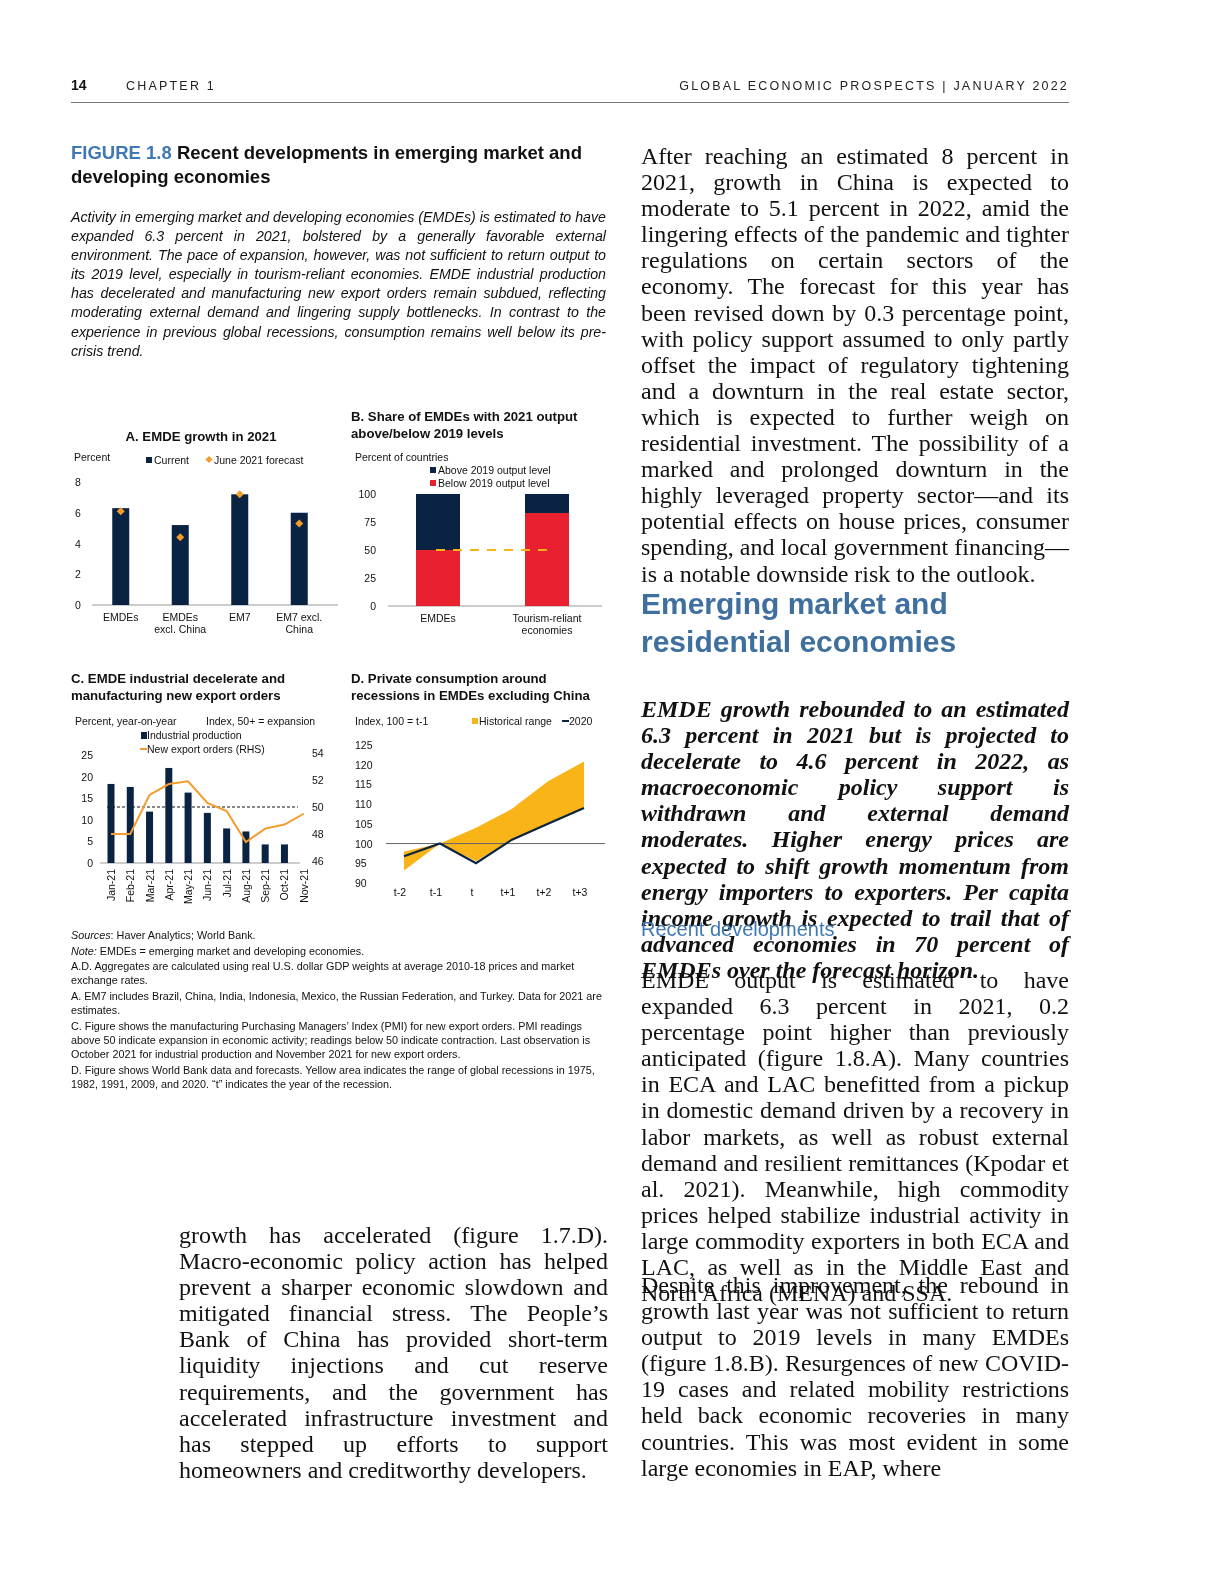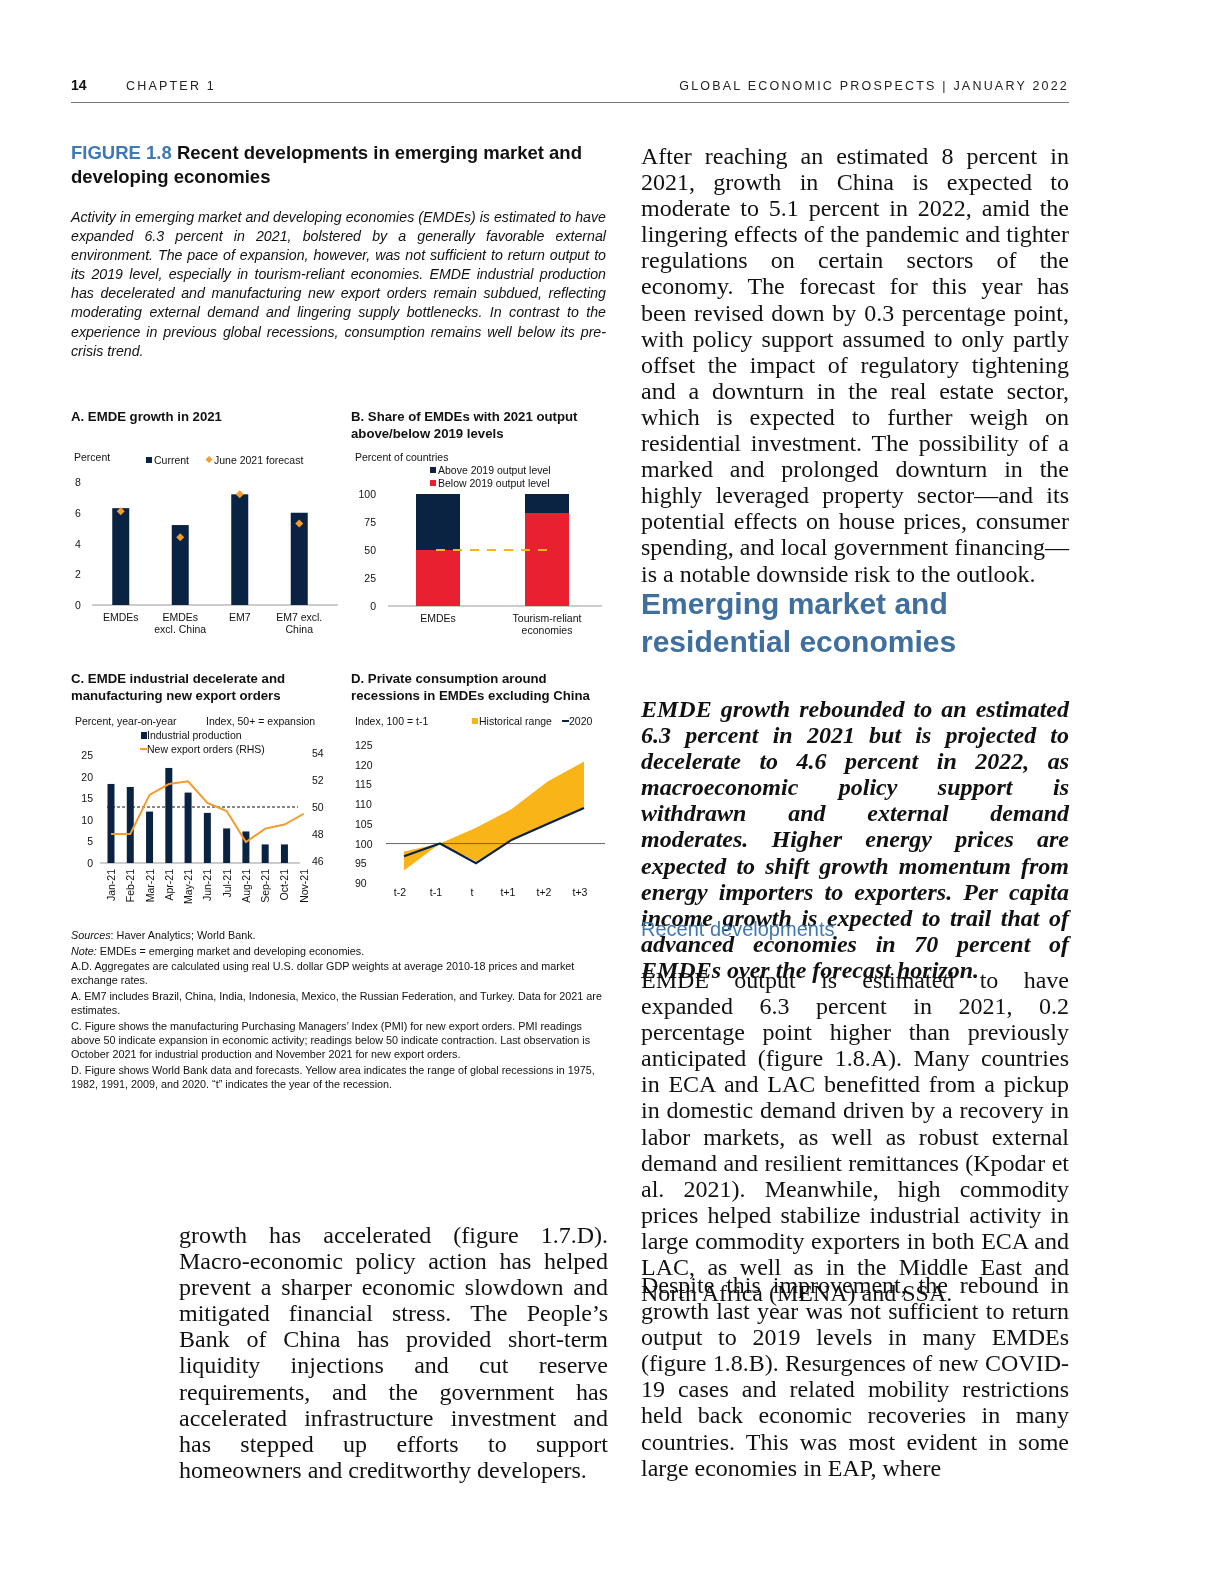--- a/index.html
+++ b/index.html
@@ -44,7 +44,7 @@
 </div>
 <div class="abs fig-sub">Activity in emerging market and developing economies (EMDEs) is estimated to have expanded 6.3 percent in 2021, bolstered by a generally favorable external environment. The pace of expansion, however, was not sufficient to return output to its 2019 level, especially in tourism-reliant economies. EMDE industrial production has decelerated and manufacturing new export orders remain subdued, reflecting moderating external demand and lingering supply bottlenecks. In contrast to the experience in previous global recessions, consumption remains well below its pre-crisis trend.</div>
 
-<div class="abs panel-title" style="left:71px; top:408px; width:260px;">A. EMDE growth in 2021</div>
+<div class="abs panel-title" style="left:71px; top:428px; width:260px;text-align:center;">A. EMDE growth in 2021</div>
 <div class="abs panel-title" style="left:351px; top:408px; width:260px;">B. Share of EMDEs with 2021 output above/below 2019 levels</div>
 <div class="abs panel-title" style="left:71px; top:670px; width:260px;">C. EMDE industrial decelerate and manufacturing new export orders</div>
 <div class="abs panel-title" style="left:351px; top:670px; width:265px;">D. Private consumption around recessions in EMDEs excluding China</div>

